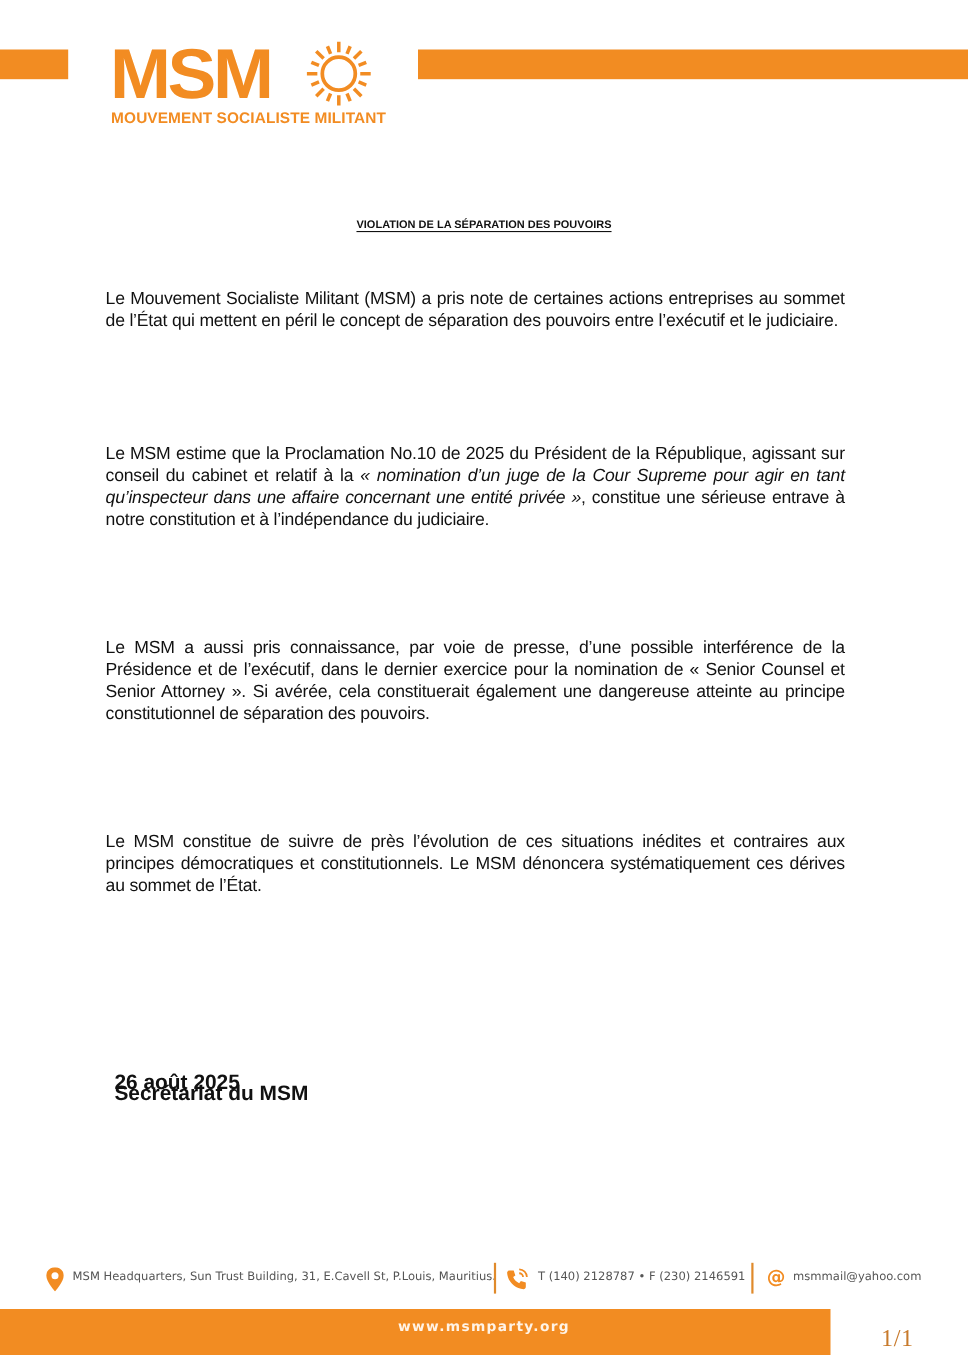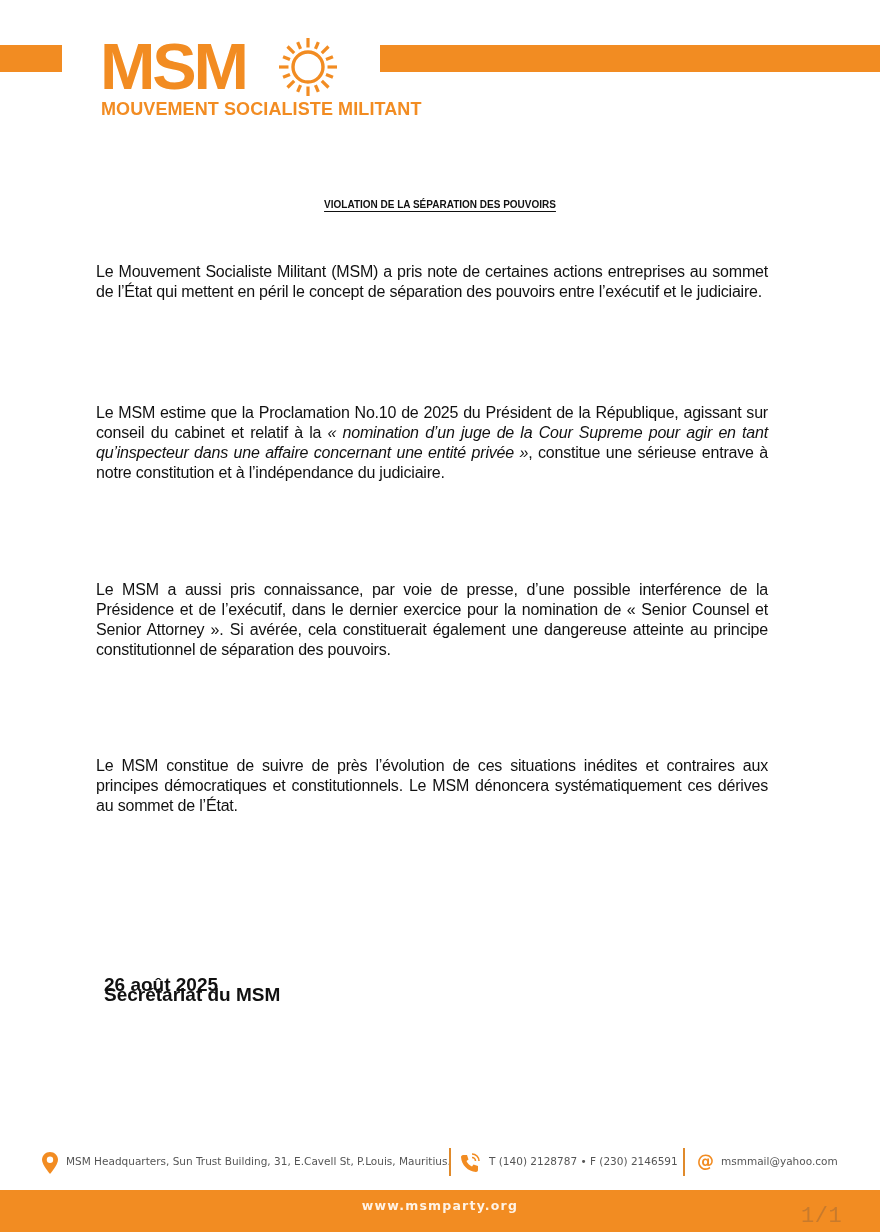--- a/index.html
+++ b/index.html
@@ -9,7 +9,7 @@
   .logo { position: absolute; left: 100px; top: 36px; width: 250px; height: 82px; }
   .logo-word { position: absolute; left: 0; top: 0; font-family: "Liberation Sans", sans-serif; font-weight: 900; font-size: 64px; line-height: 62px; color: #f28c22; letter-spacing: -3px; transform: scaleX(1.04); transform-origin: left top; }
   .logo-sun { position: absolute; left: 177px; top: 0; width: 62px; height: 62px; }
-  .logo-sub { position: absolute; left: 1px; top: 63px; font-family: "Liberation Sans", sans-serif; font-weight: 700; font-size: 18px; color: #f28c22; letter-spacing: 0.1px; white-space: nowrap; }
+  .logo-sub { position: absolute; left: 1px; top: 63px; font-family: "Liberation Sans", sans-serif; font-weight: 700; font-size: 14px; color: #f28c22; letter-spacing: 0.1px; white-space: nowrap; }
   .title { position: absolute; left: 0; width: 880px; top: 199px; text-align: center; font-family: "Liberation Sans", sans-serif; font-weight: 700; font-size: 10px; }
   .title span { text-decoration: underline; text-underline-offset: 3px; }
   .para { position: absolute; left: 96px; width: 672px; font-family: Liberation Sans, sans-serif; font-size: 16px; line-height: 20px; text-align: justify; letter-spacing: -0.2px; }

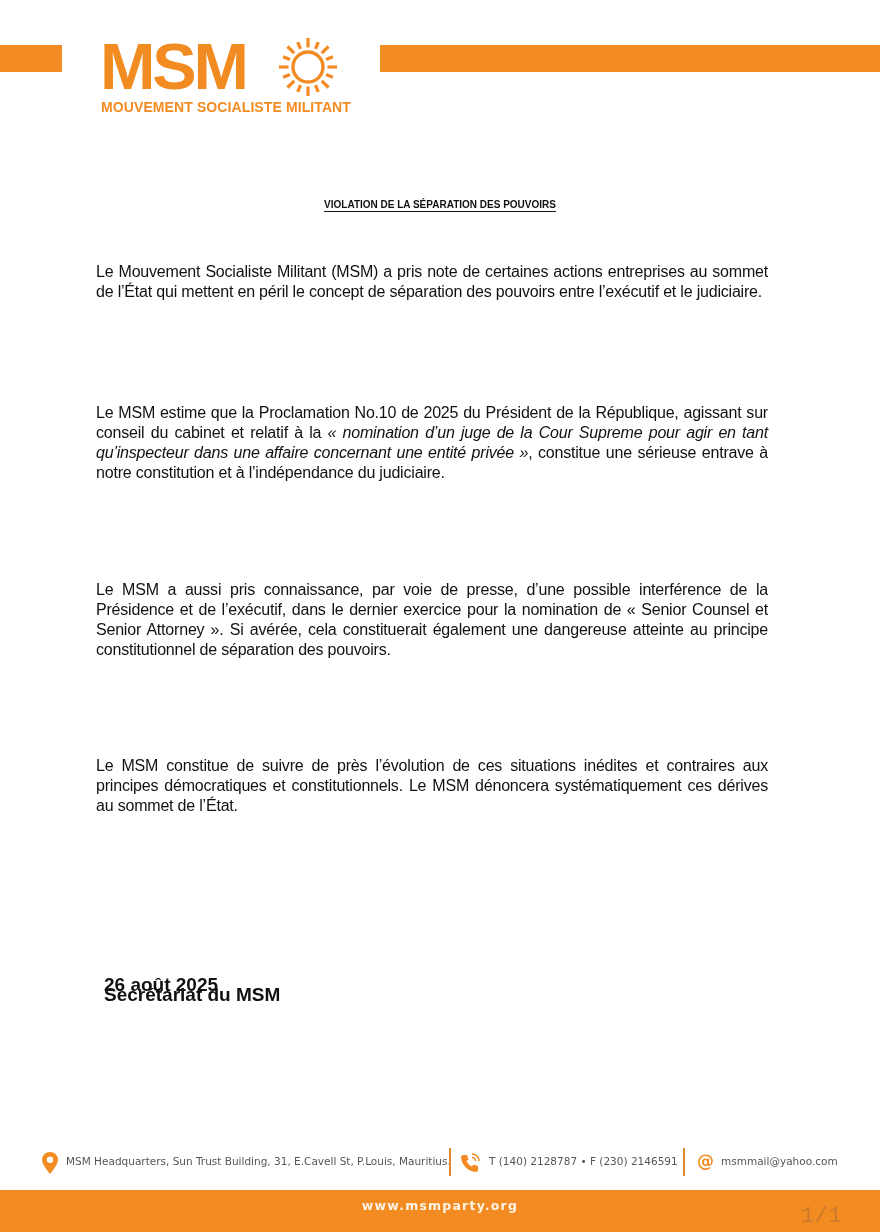--- a/index.html
+++ b/index.html
@@ -32,7 +32,7 @@
   .tel { left: 489px; }
   .at { position: absolute; left: 697px; top: 5px; font-weight: 700; font-size: 17px; color: #f28c22; }
   .mail { left: 721px; }
-  .footer-band { position: absolute; left: 0; top: 1190px; width: 880px; height: 42px; background: #f28c22; }
+  .footer-band { position: absolute; left: 0; top: 1190px; width: 755px; height: 42px; background: #f28c22; }
   .url { position: absolute; left: 0; width: 880px; top: 8px; text-align: center; font-family: "DejaVu Sans", sans-serif; font-weight: 700; font-size: 12.5px; color: #fff3e6; letter-spacing: 1.2px; }
   .pagenum { position: absolute; left: 801px; top: 14px; font-family: Liberation Mono, monospace; font-size: 22px; color: #c87a2c; letter-spacing: 0.5px; font-weight: 300; }
 </style>

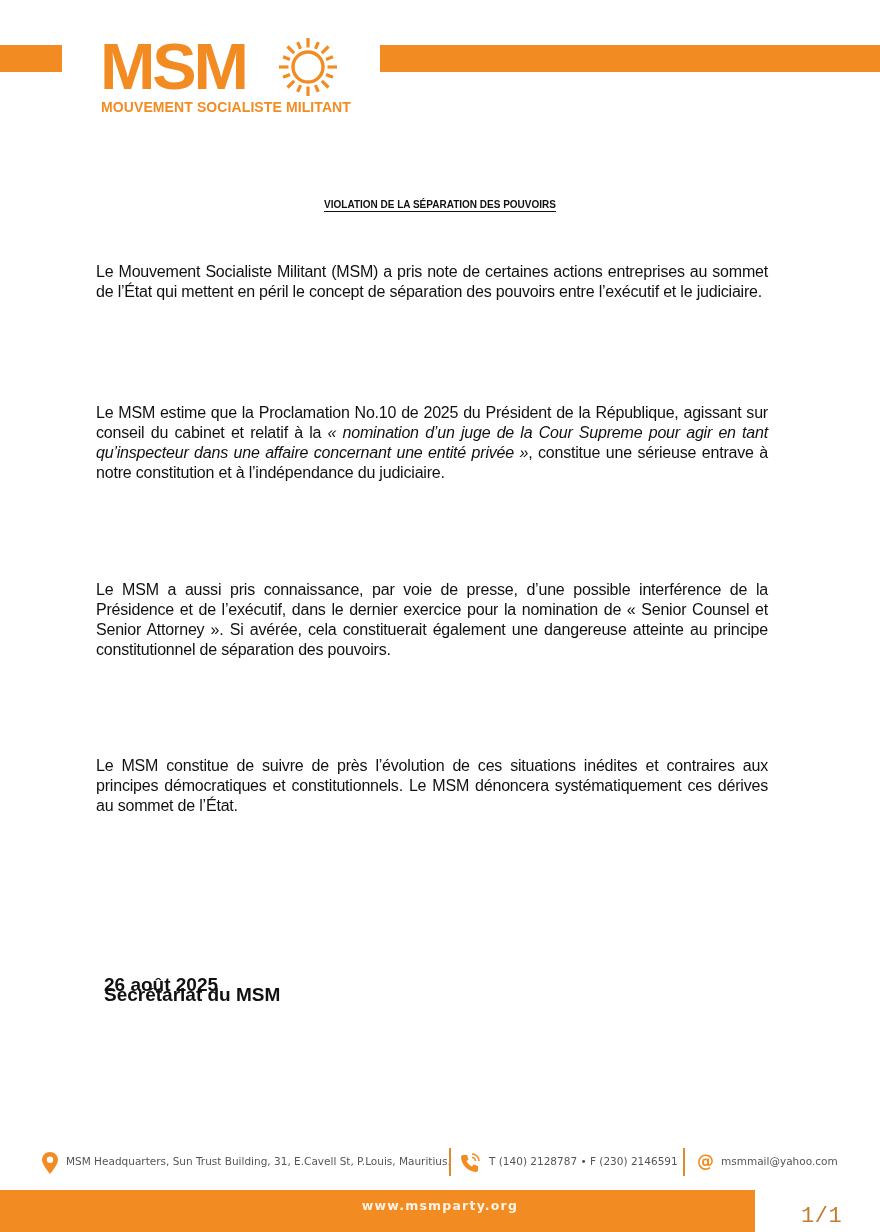--- a/index.html
+++ b/index.html
@@ -34,7 +34,7 @@
   .mail { left: 721px; }
   .footer-band { position: absolute; left: 0; top: 1190px; width: 755px; height: 42px; background: #f28c22; }
   .url { position: absolute; left: 0; width: 880px; top: 8px; text-align: center; font-family: "DejaVu Sans", sans-serif; font-weight: 700; font-size: 12.5px; color: #fff3e6; letter-spacing: 1.2px; }
-  .pagenum { position: absolute; left: 801px; top: 14px; font-family: Liberation Mono, monospace; font-size: 22px; color: #c87a2c; letter-spacing: 0.5px; font-weight: 300; }
+  .pagenum { position: absolute; left: 801px; top: 14px; font-family: Liberation Serif, serif; font-size: 22px; color: #c87a2c; letter-spacing: 0.5px; font-weight: 300; }
 </style>
 </head>
 <body>

